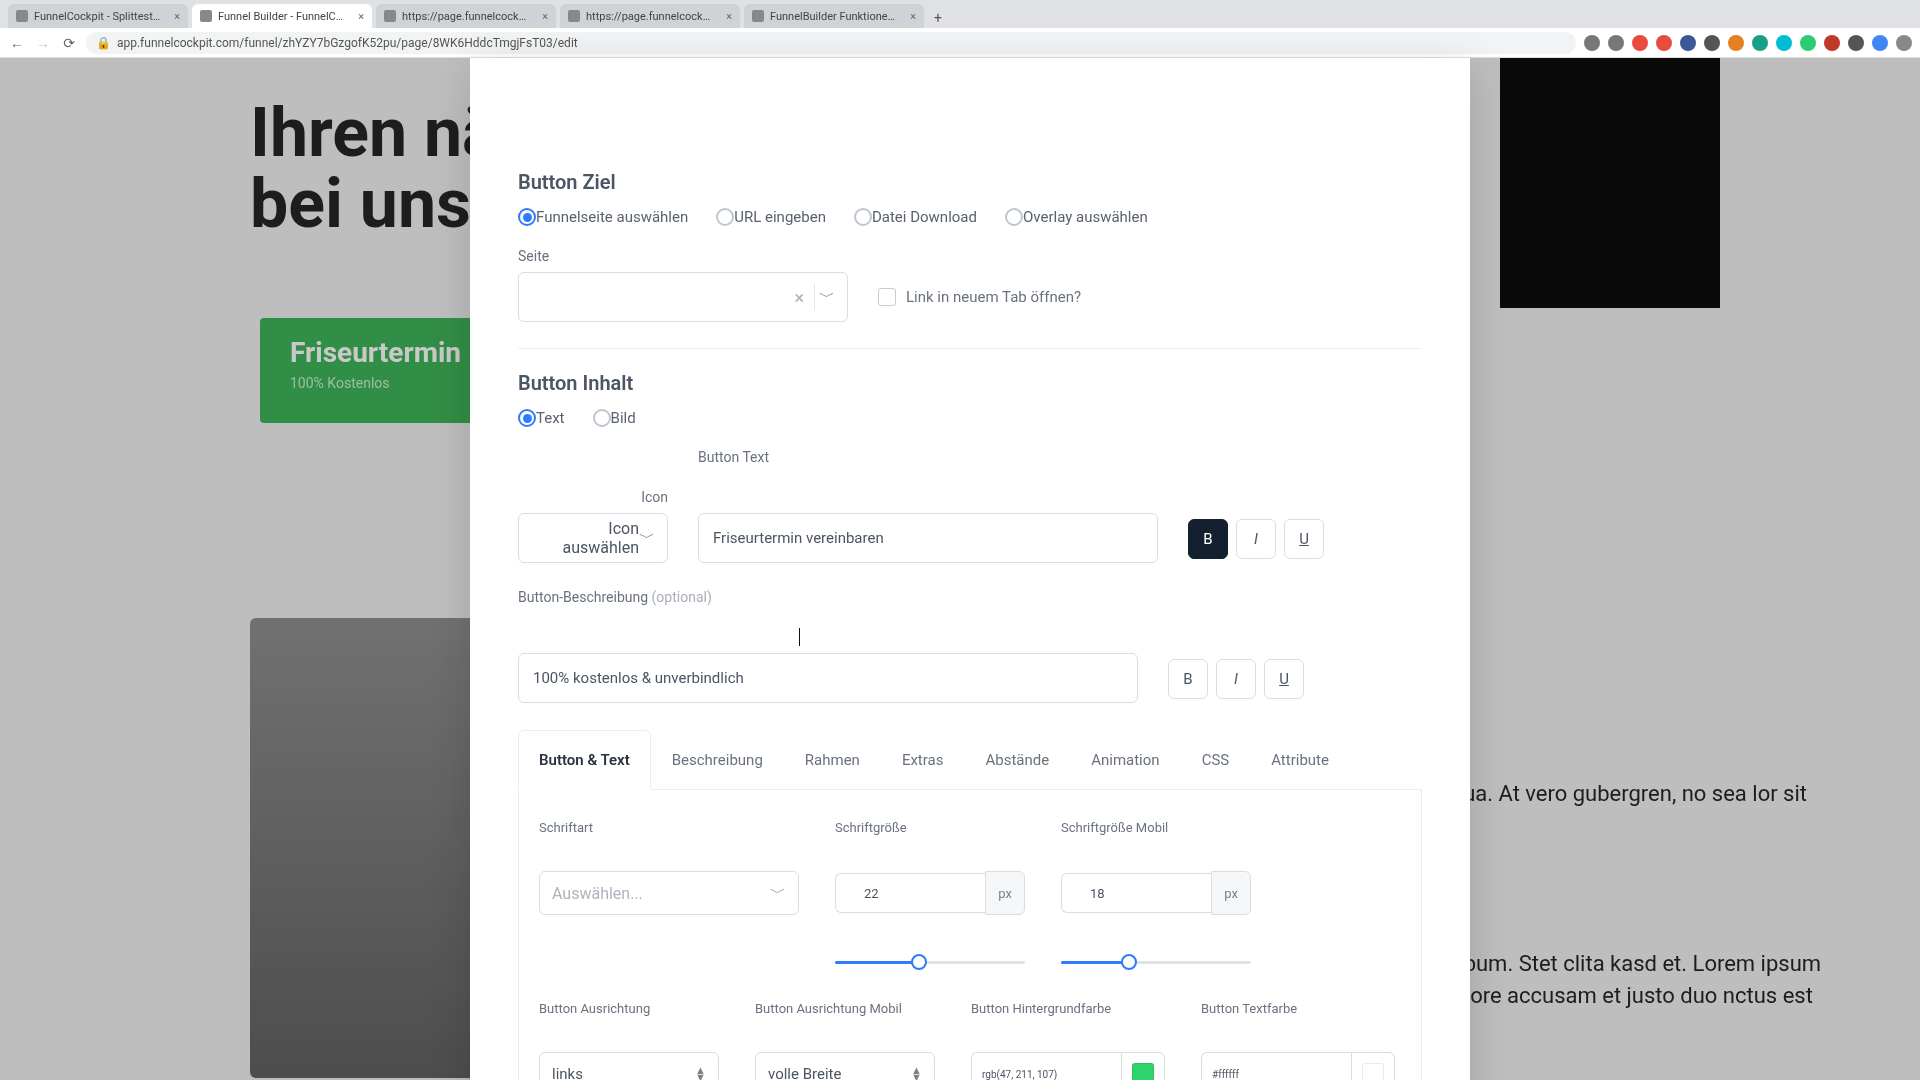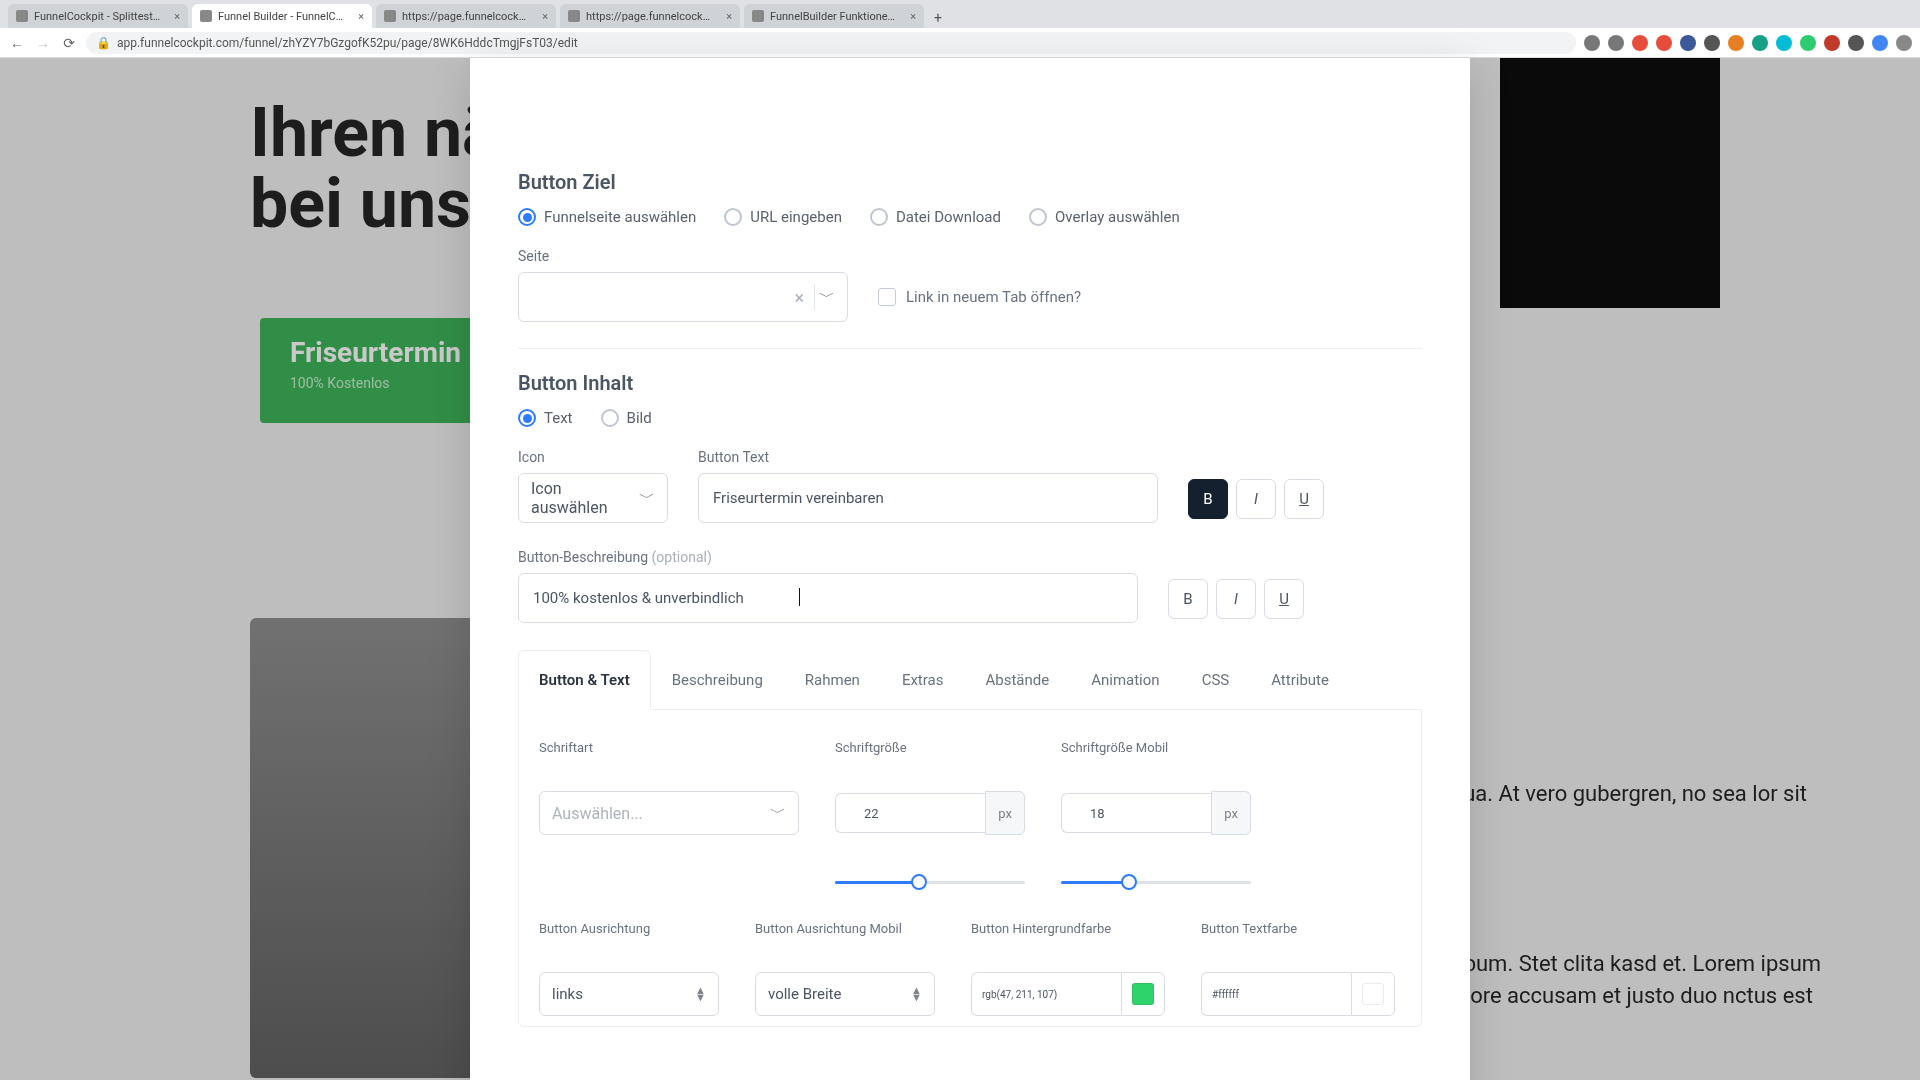--- a/index.html
+++ b/index.html
@@ -39,7 +39,7 @@
   .section-spacer { height: 90px; border-bottom:1px solid transparent;}
   .section-title { font-size:20px; color:#4b5563; font-weight:600; margin: 22px 0 14px; }
   .radio-row { display:flex; gap:28px; align-items:center; margin-bottom: 22px;}
-  .radio { display:flex; align-items:center; gap:8px; cursor:pointer; }
+  .radio { display:flex; align-items:center; cursor:pointer; }
   .radio .dot { width:18px; height:18px; border:2px solid #bfc6d0; border-radius:50%; display:flex; align-items:center; justify-content:center; }
   .radio.sel .dot { border-color:#2f7bff; }
   .radio.sel .dot::after { content:""; width:9px; height:9px; background:#2f7bff; border-radius:50%; }

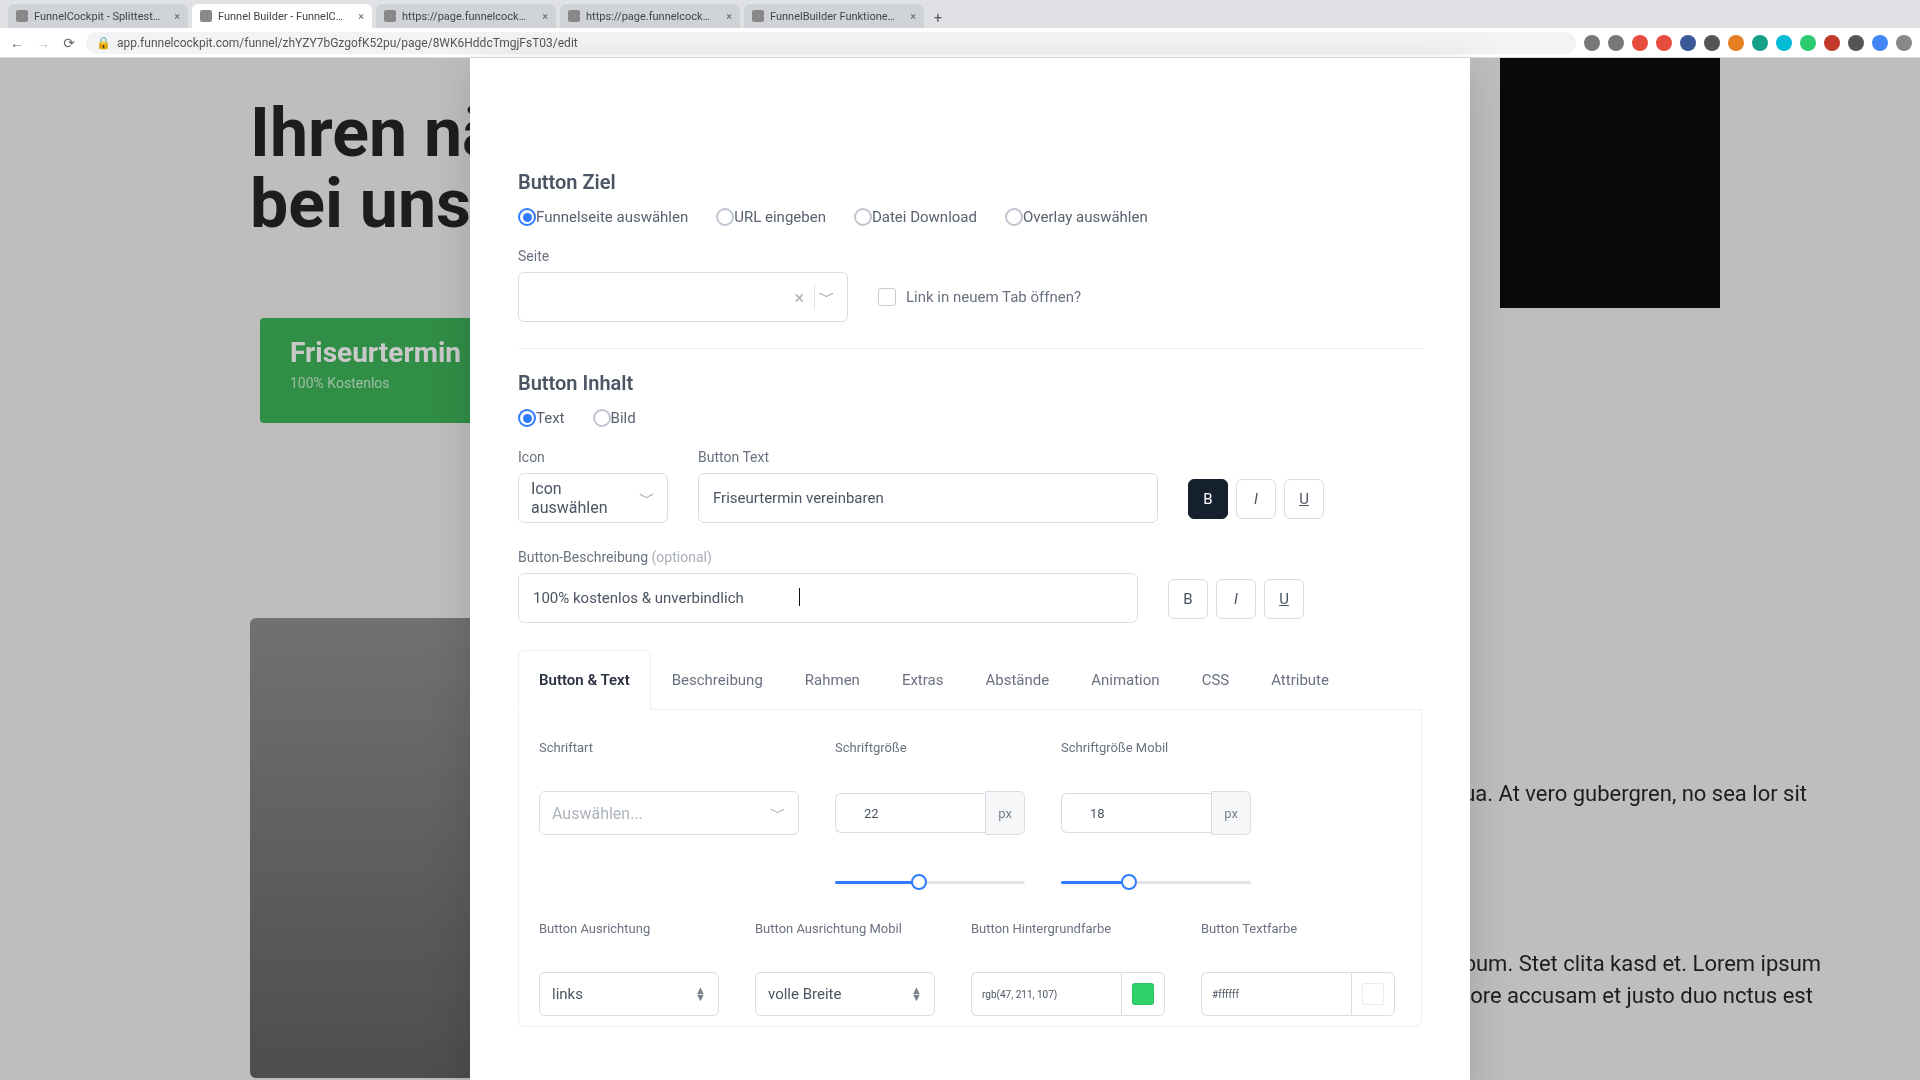--- a/index.html
+++ b/index.html
@@ -64,7 +64,7 @@
   .text-input { border:1px solid #d8dde3; border-radius:6px; height:50px; padding:0 14px; font-size:15px; color:#4b5563; width:100%; outline:none; }
   .text-input::placeholder { color:#b6bcc4; }
 
-  .icon-select { width:150px; }
+  .icon-select { width:150px;text-align:right; }
   .btn-text-wrap { width:460px; }
   .desc-wrap { width:620px; }
 

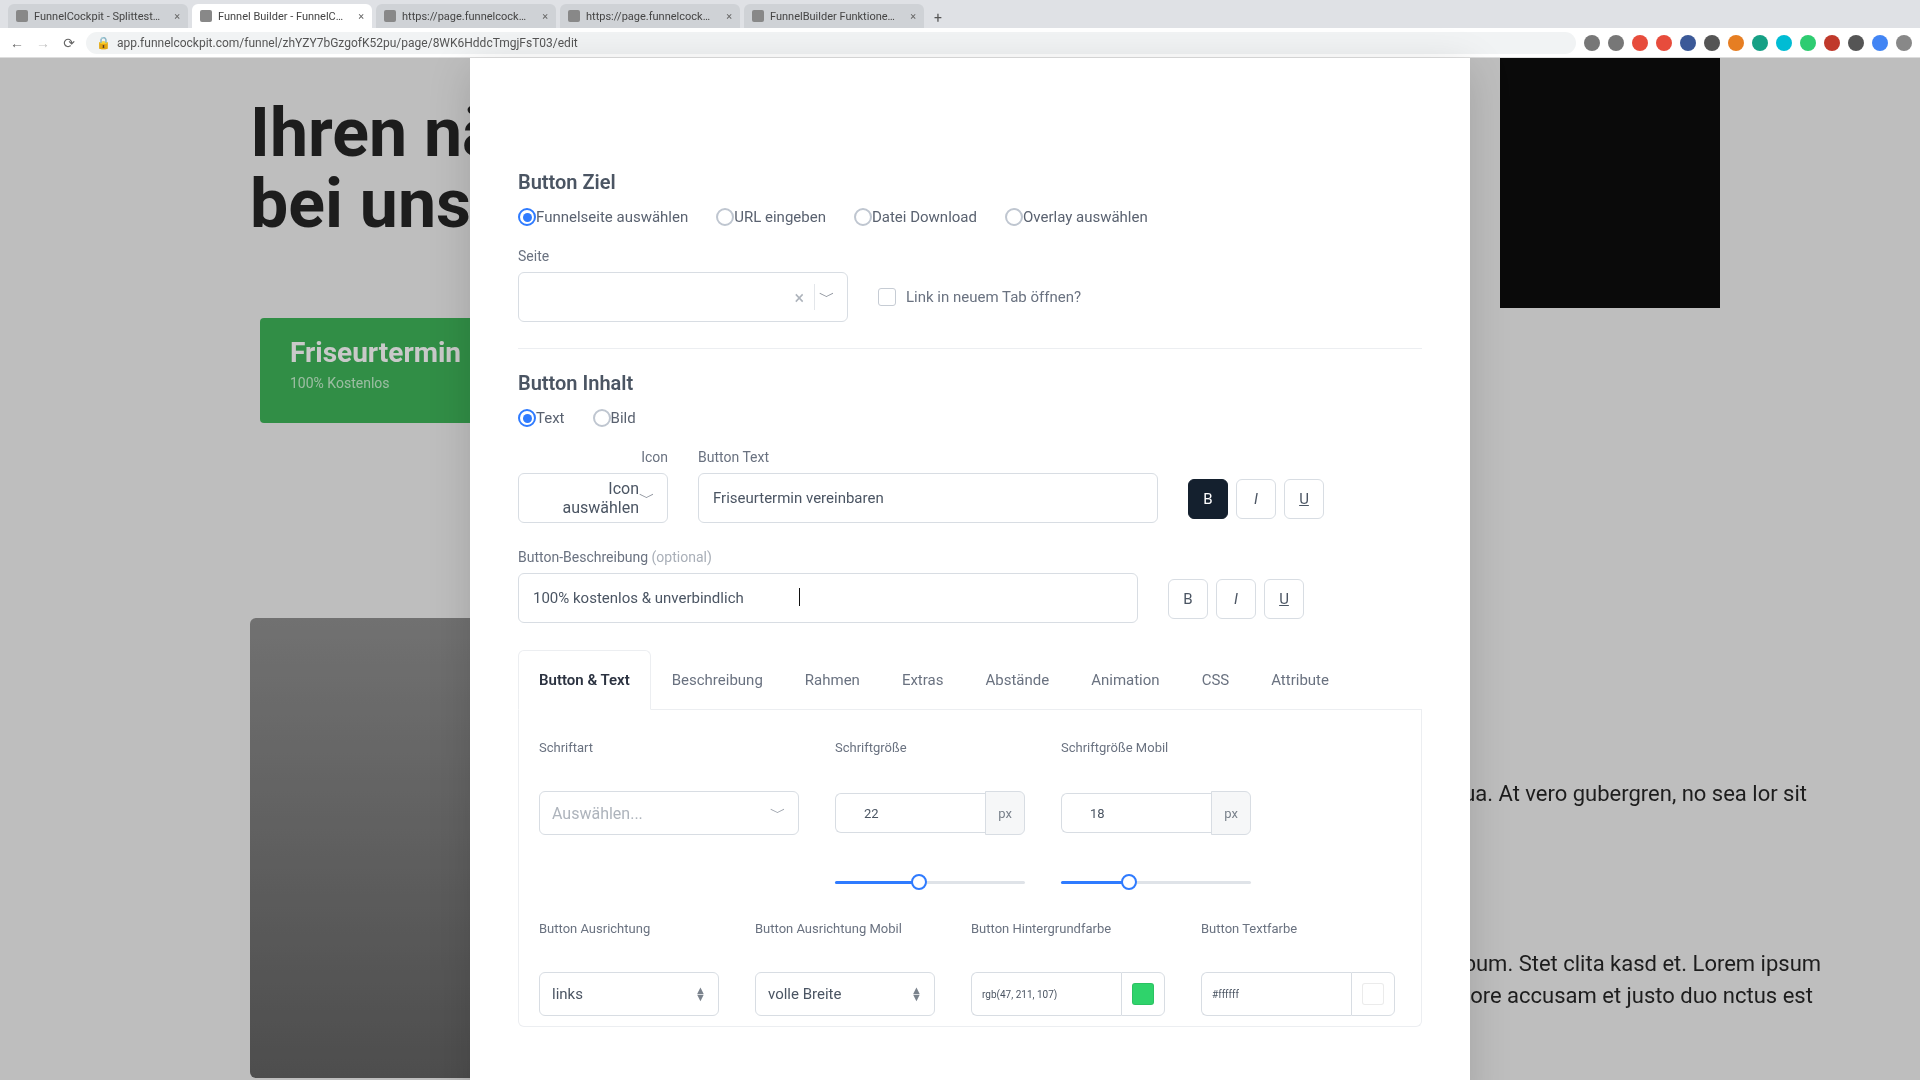--- a/index.html
+++ b/index.html
@@ -61,7 +61,7 @@
 
   .hr { height:1px; background:#eceef1; margin: 6px 0 2px; }
 
-  .text-input { border:1px solid #d8dde3; border-radius:6px; height:50px; padding:0 14px; font-size:15px; color:#4b5563; width:100%; outline:none; }
+  .text-input { border:1px solid #d8dde3; border-radius:6px; height:50px; padding:0 14px; font-size:15px; color:#4b5563; width:100%; outline:none;margin-top:40px; }
   .text-input::placeholder { color:#b6bcc4; }
 
   .icon-select { width:150px;text-align:right; }

